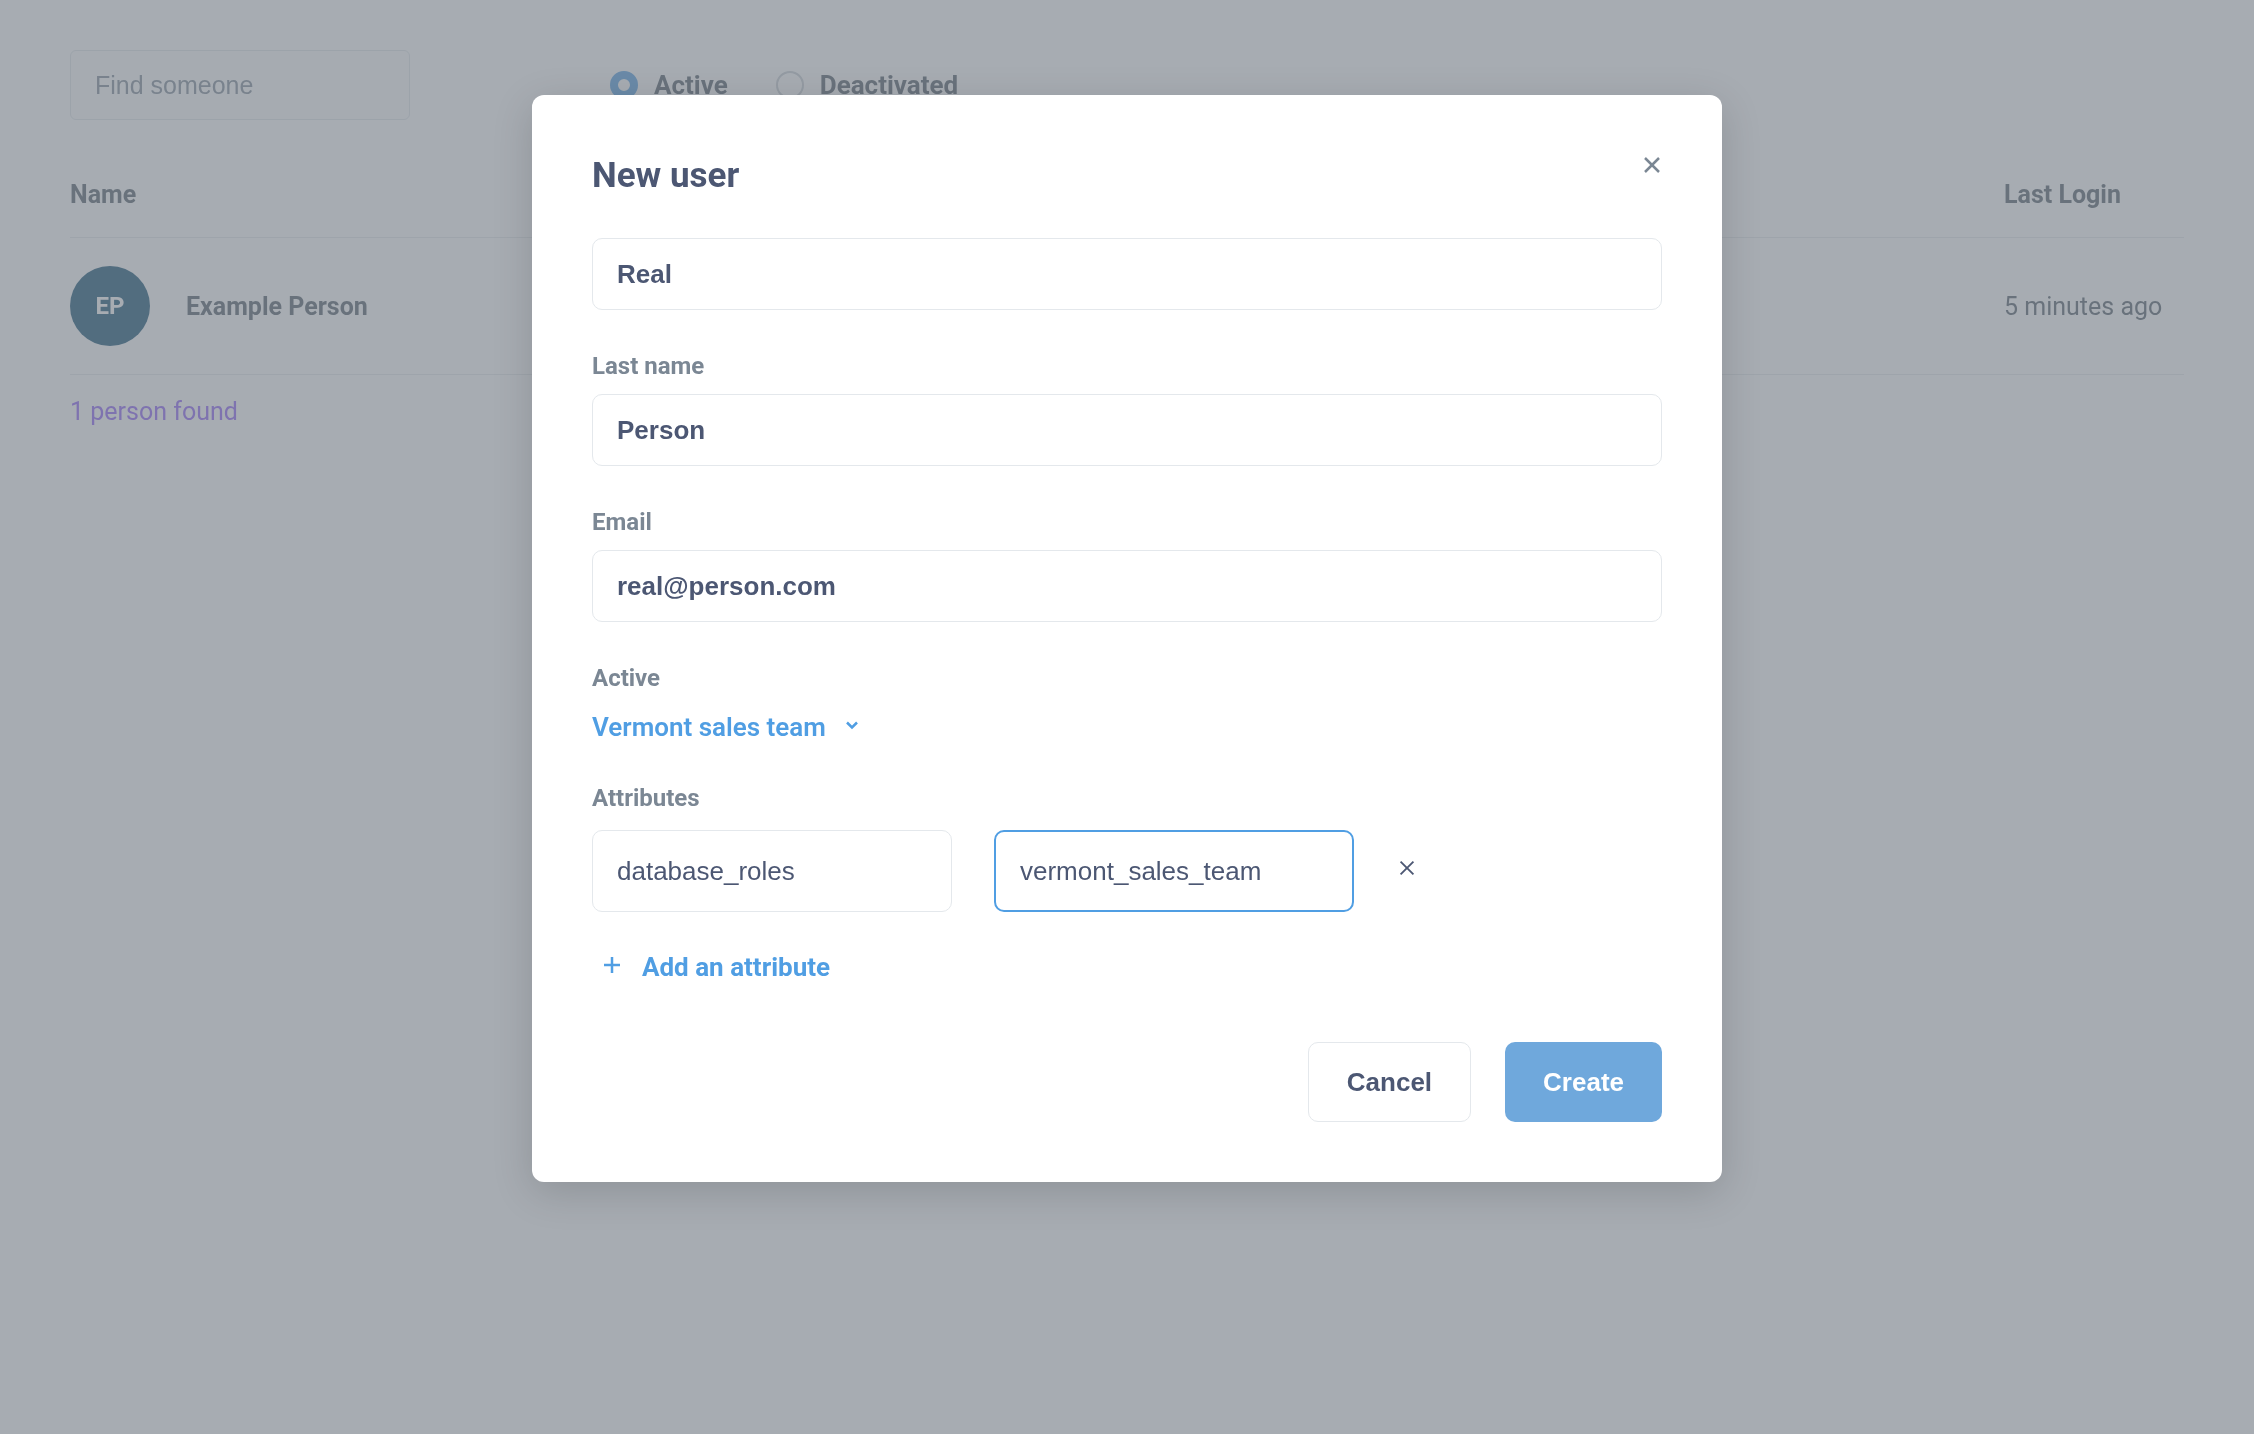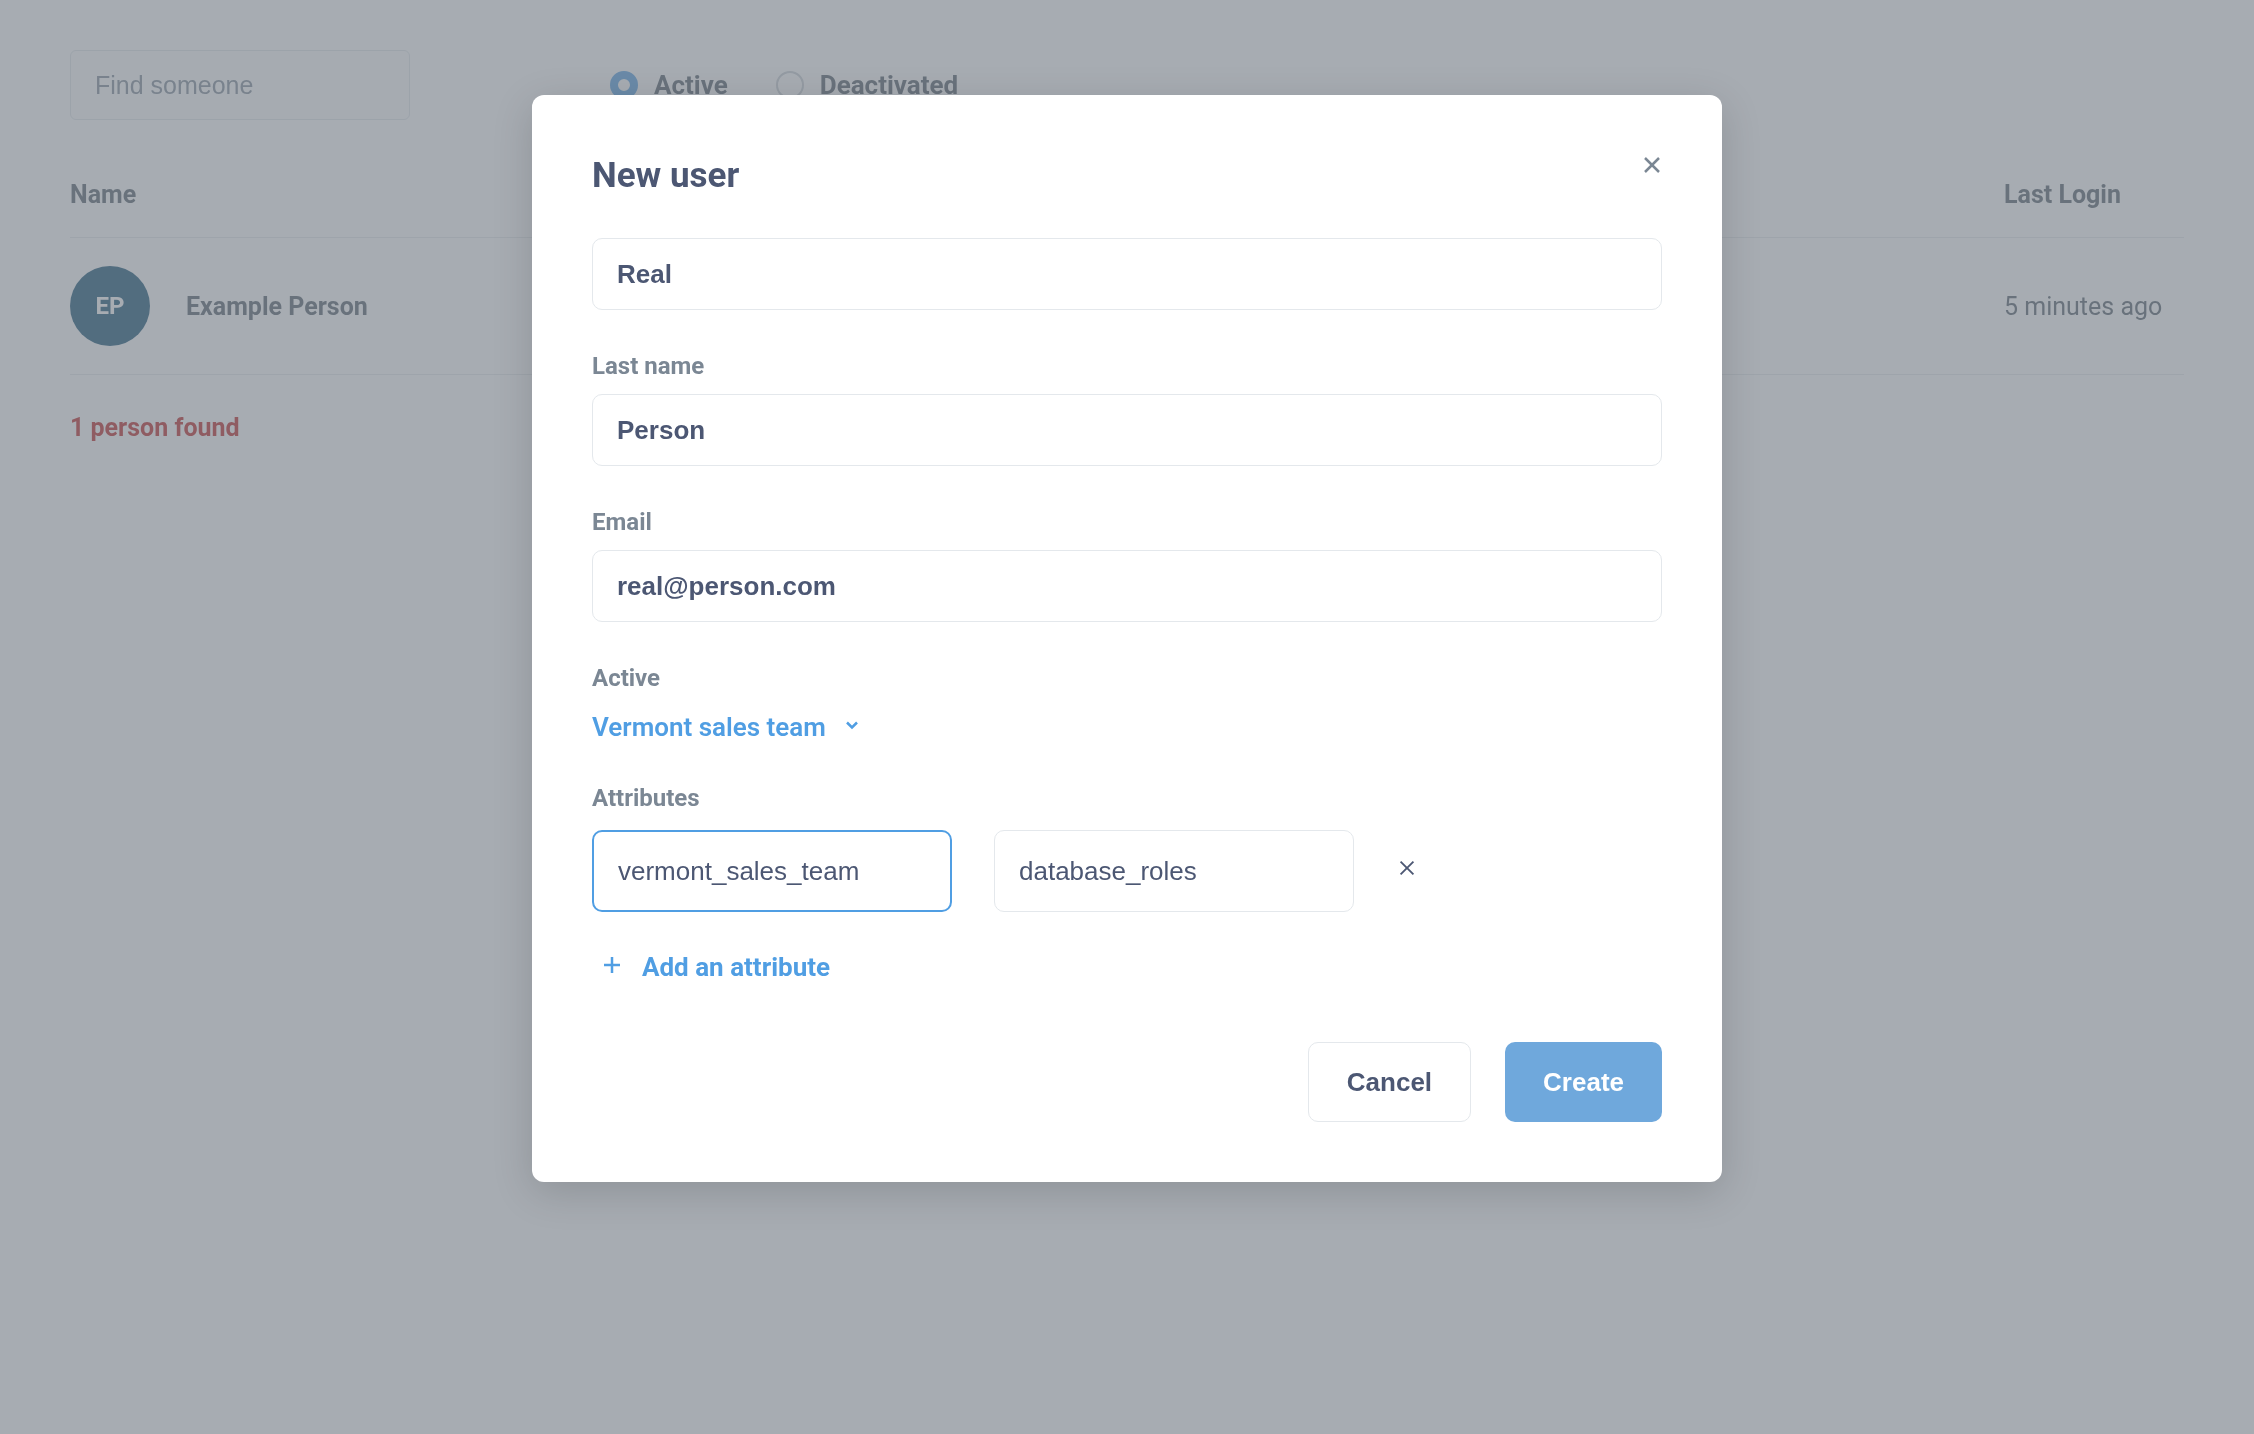--- a/index.html
+++ b/index.html
@@ -120,10 +120,10 @@
     }
     
     .footer-text {
-      margin-top: 38px;
-      font-size: 25px;
-      font-weight: 700;
-      color: #b91c1c;
+      margin-top: 22px;
+      font-size: 25px;
+      font-weight: 400;
+      color: #8b5cf6;
     }
     
     

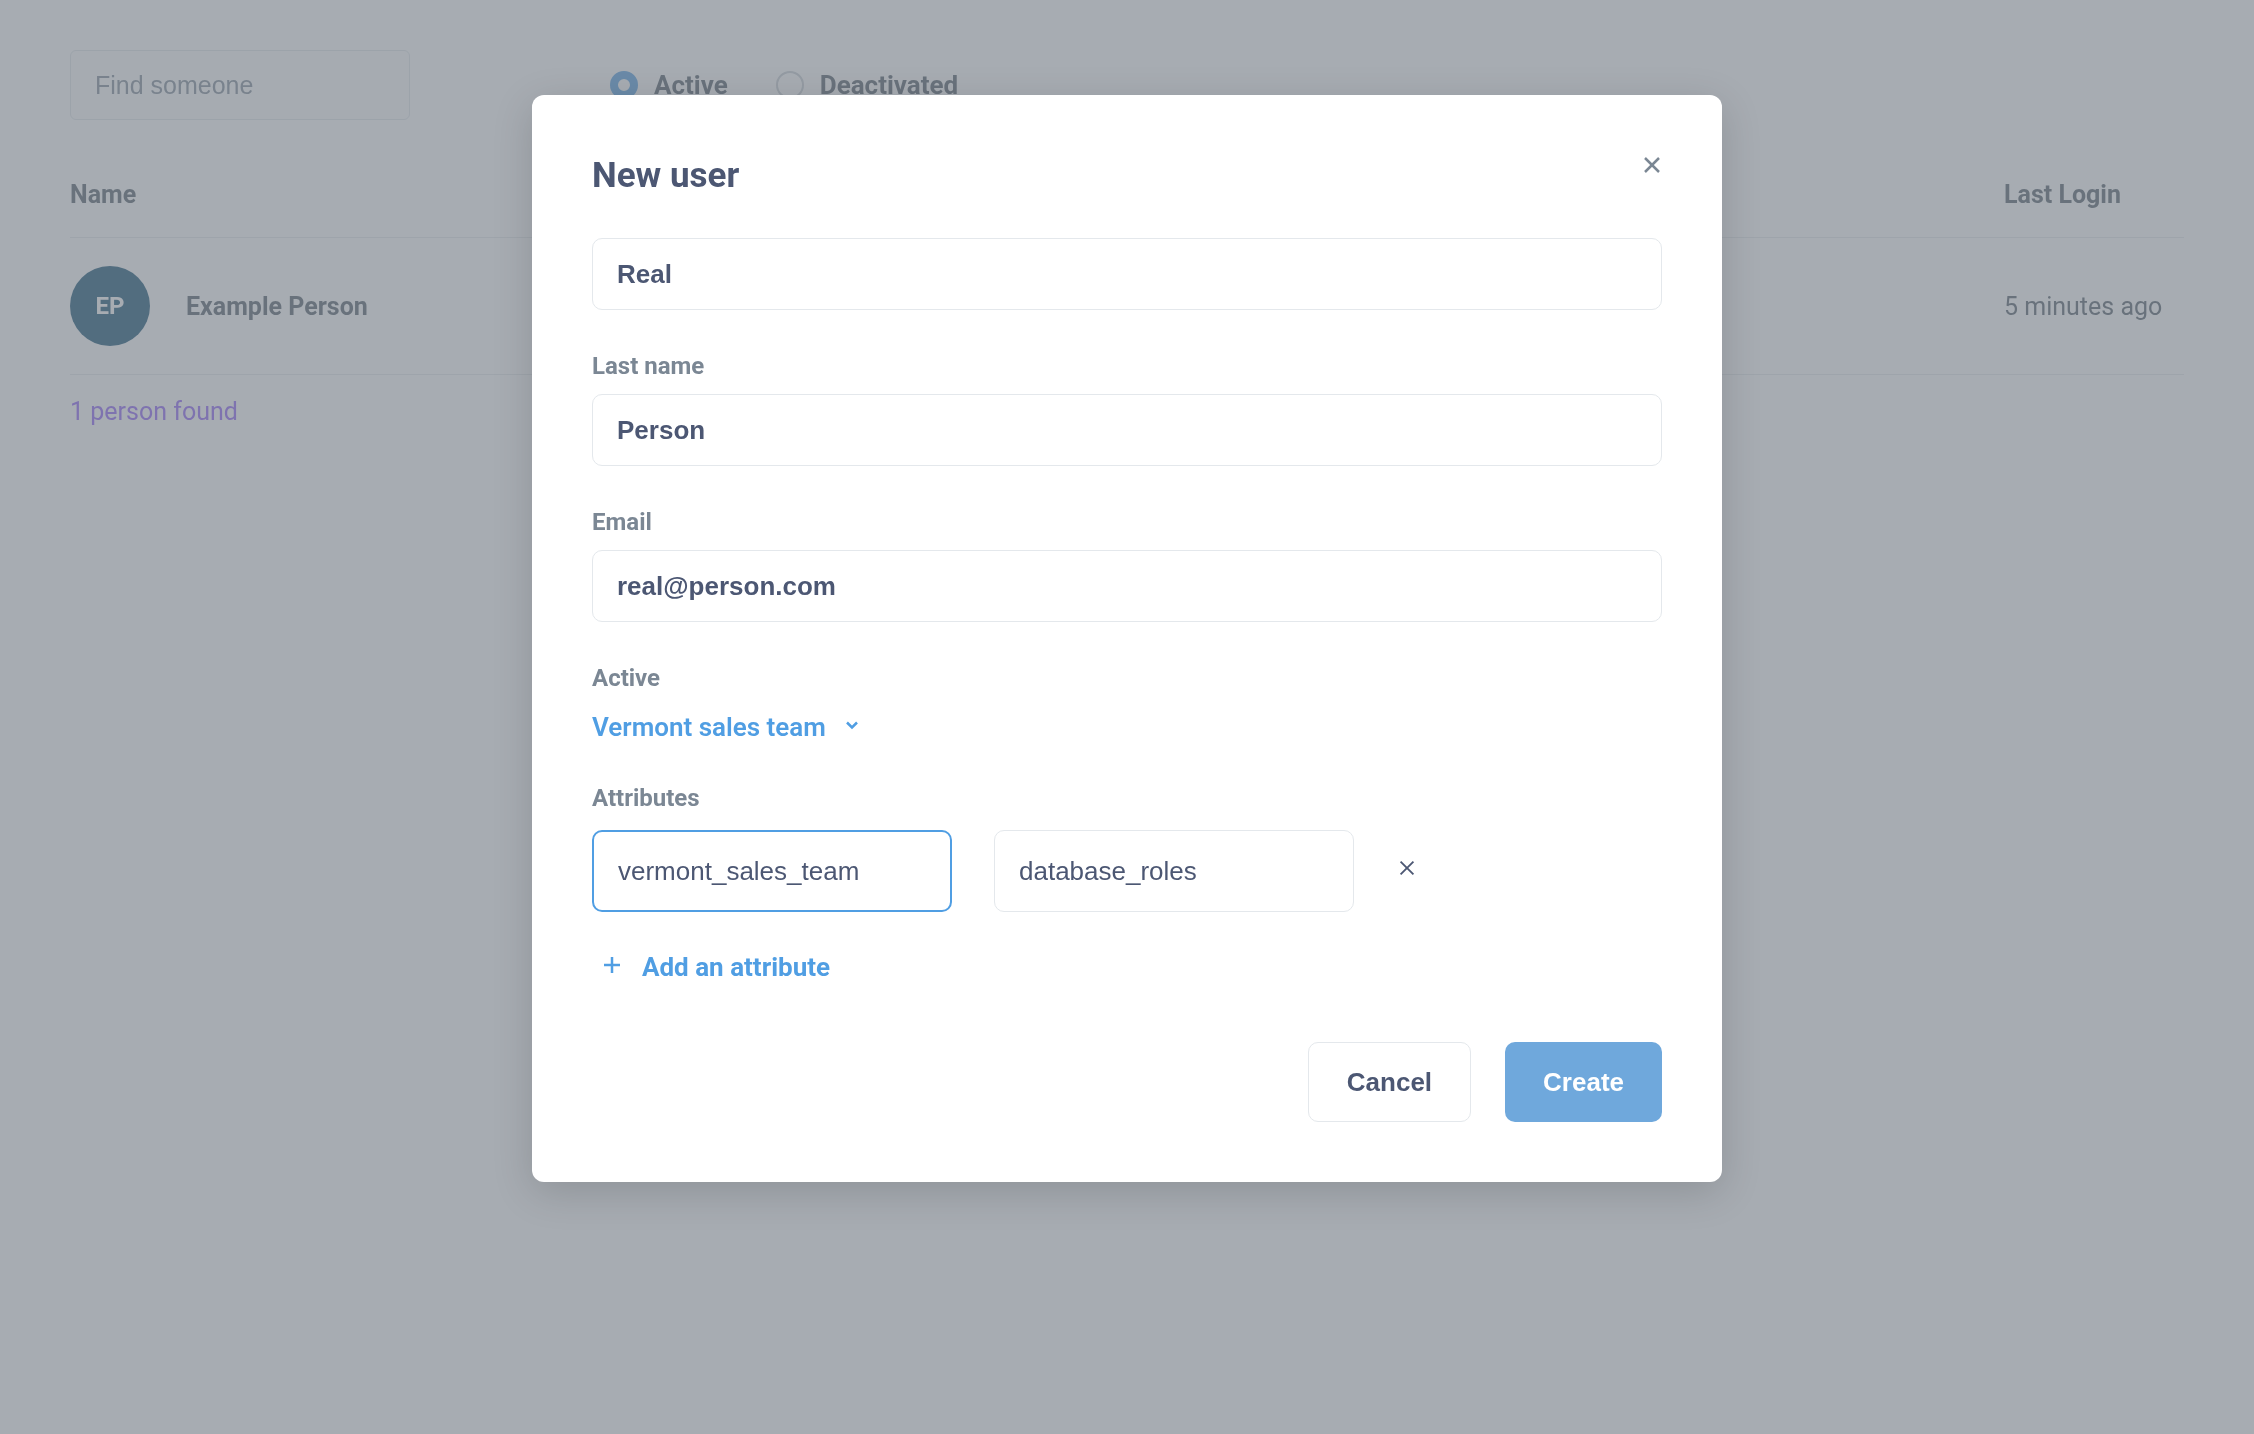--- a/index.html
+++ b/index.html
@@ -362,8 +362,8 @@
     <div class="form-group">
       <label class="form-label">Attributes</label>
       <div class="attributes-row">
+        <input class="attr-input" value="database_roles" style="">
         <input class="attr-input focused" value="vermont_sales_team" style="">
-        <input class="attr-input" value="database_roles" style="">
         <span class="remove-attr">
           <svg viewBox="0 0 24 24" fill="none" stroke="currentColor" stroke-width="2">
             <line x1="5" y1="5" x2="19" y2="19"></line>

